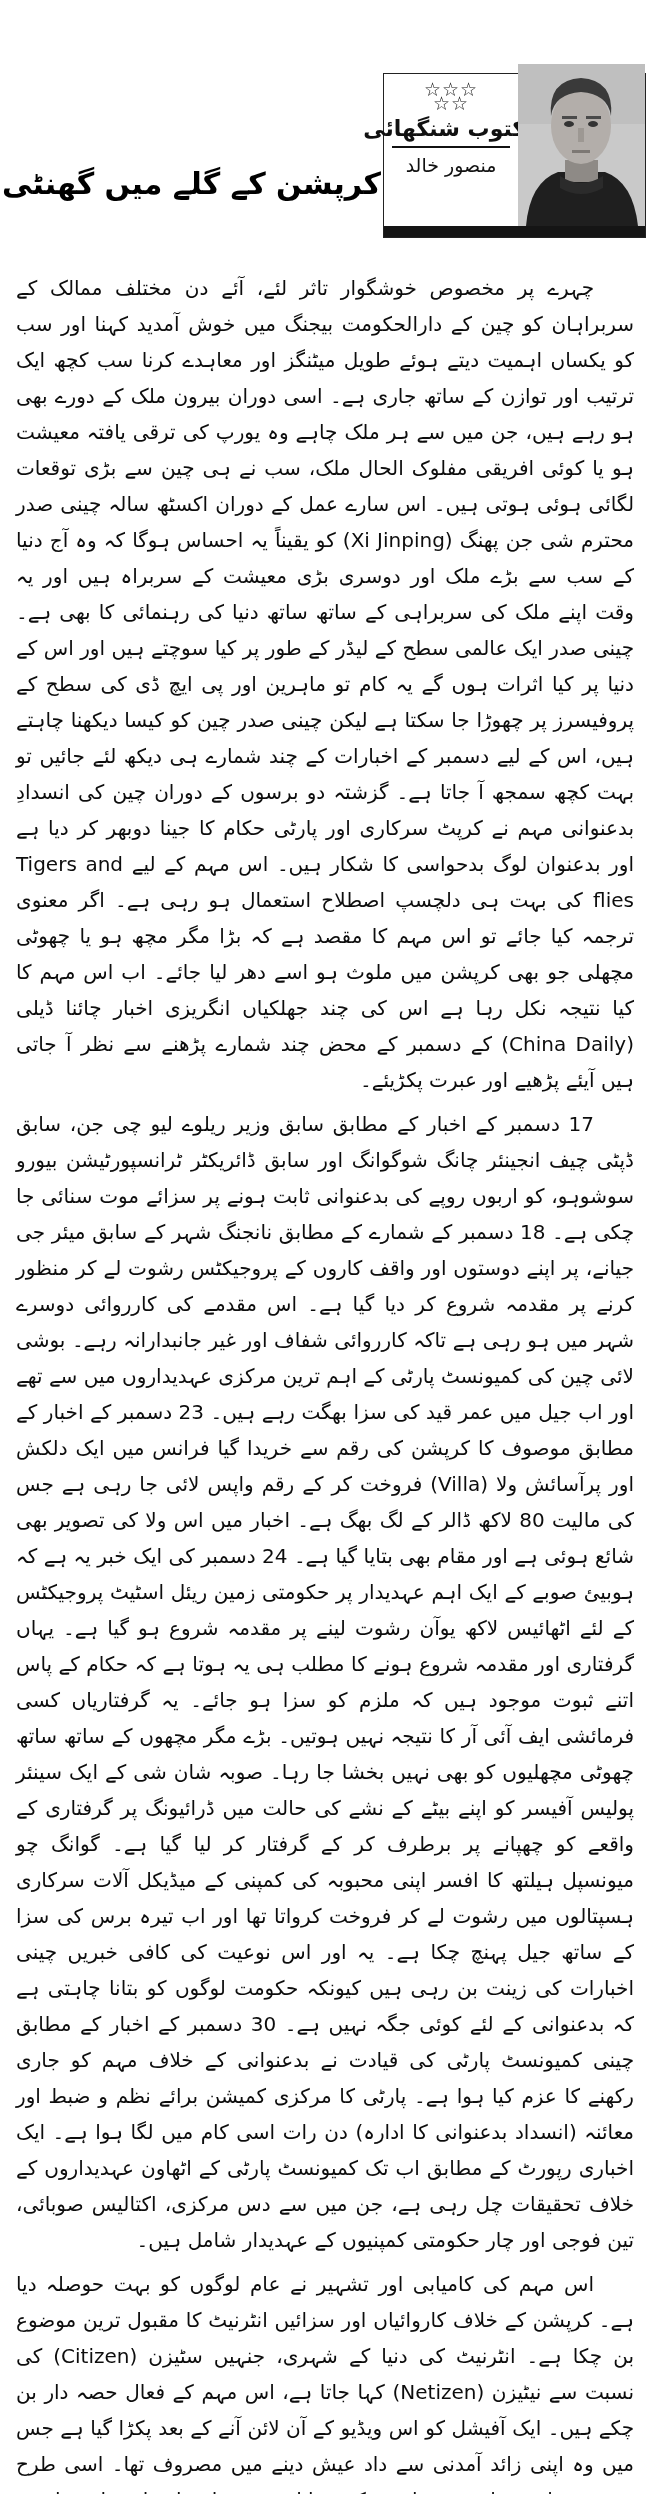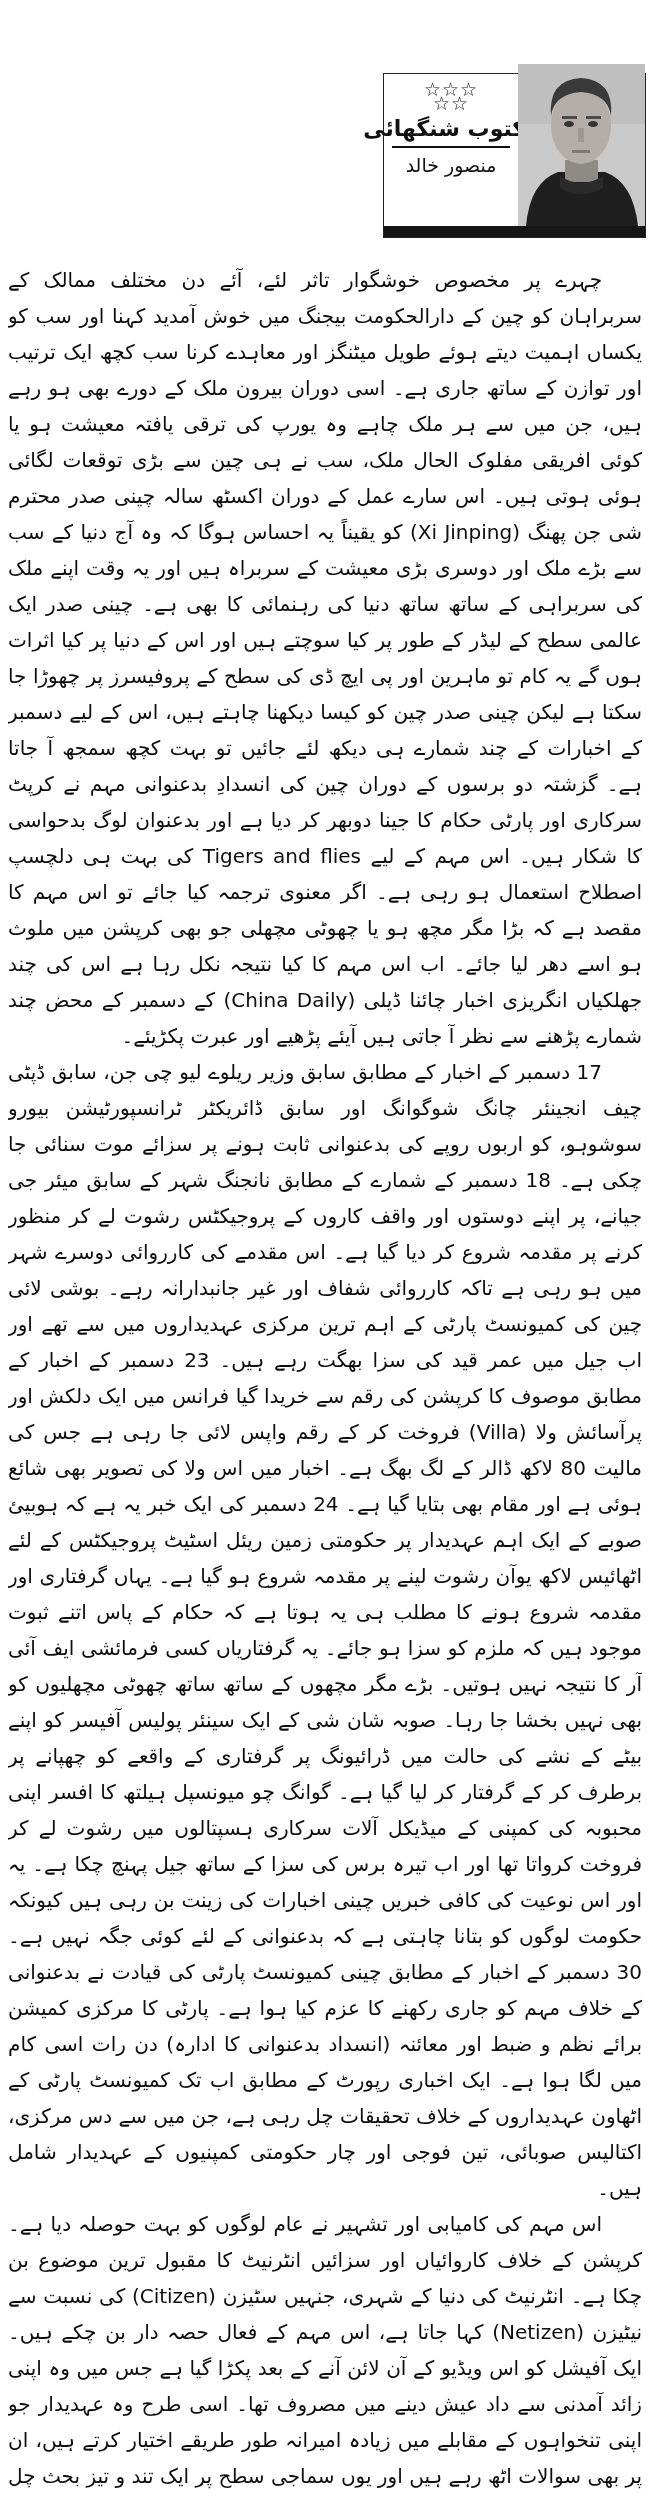--- a/index.html
+++ b/index.html
@@ -144,6 +144,7 @@
     <div class="masthead-bar"></div>
   </div>
 
+  <div class="headline">کرپشن کے گلے میں گھنٹی</div>
 
   <div class="article">
     <p>چہرے پر مخصوص خوشگوار تاثر لئے، آئے دن مختلف ممالک کے سربراہان کو چین کے دارالحکومت بیجنگ میں خوش آمدید کہنا اور سب کو یکساں اہمیت دیتے ہوئے طویل میٹنگز اور معاہدے کرنا سب کچھ ایک ترتیب اور توازن کے ساتھ جاری ہے۔ اسی دوران بیرون ملک کے دورے بھی ہو رہے ہیں، جن میں سے ہر ملک چاہے وہ یورپ کی ترقی یافتہ معیشت ہو یا کوئی افریقی مفلوک الحال ملک، سب نے ہی چین سے بڑی توقعات لگائی ہوئی ہوتی ہیں۔ اس سارے عمل کے دوران اکسٹھ سالہ چینی صدر محترم شی جن پھنگ (Xi Jinping) کو یقیناً یہ احساس ہوگا کہ وہ آج دنیا کے سب سے بڑے ملک اور دوسری بڑی معیشت کے سربراہ ہیں اور یہ وقت اپنے ملک کی سربراہی کے ساتھ ساتھ دنیا کی رہنمائی کا بھی ہے۔ چینی صدر ایک عالمی سطح کے لیڈر کے طور پر کیا سوچتے ہیں اور اس کے دنیا پر کیا اثرات ہوں گے یہ کام تو ماہرین اور پی ایچ ڈی کی سطح کے پروفیسرز پر چھوڑا جا سکتا ہے لیکن چینی صدر چین کو کیسا دیکھنا چاہتے ہیں، اس کے لیے دسمبر کے اخبارات کے چند شمارے ہی دیکھ لئے جائیں تو بہت کچھ سمجھ آ جاتا ہے۔ گزشتہ دو برسوں کے دوران چین کی انسدادِ بدعنوانی مہم نے کرپٹ سرکاری اور پارٹی حکام کا جینا دوبھر کر دیا ہے اور بدعنوان لوگ بدحواسی کا شکار ہیں۔ اس مہم کے لیے Tigers and flies کی بہت ہی دلچسپ اصطلاح استعمال ہو رہی ہے۔ اگر معنوی ترجمہ کیا جائے تو اس مہم کا مقصد ہے کہ بڑا مگر مچھ ہو یا چھوٹی مچھلی جو بھی کرپشن میں ملوث ہو اسے دھر لیا جائے۔ اب اس مہم کا کیا نتیجہ نکل رہا ہے اس کی چند جھلکیاں انگریزی اخبار چائنا ڈیلی (China Daily) کے دسمبر کے محض چند شمارے پڑھنے سے نظر آ جاتی ہیں آیئے پڑھیے اور عبرت پکڑیئے۔</p>

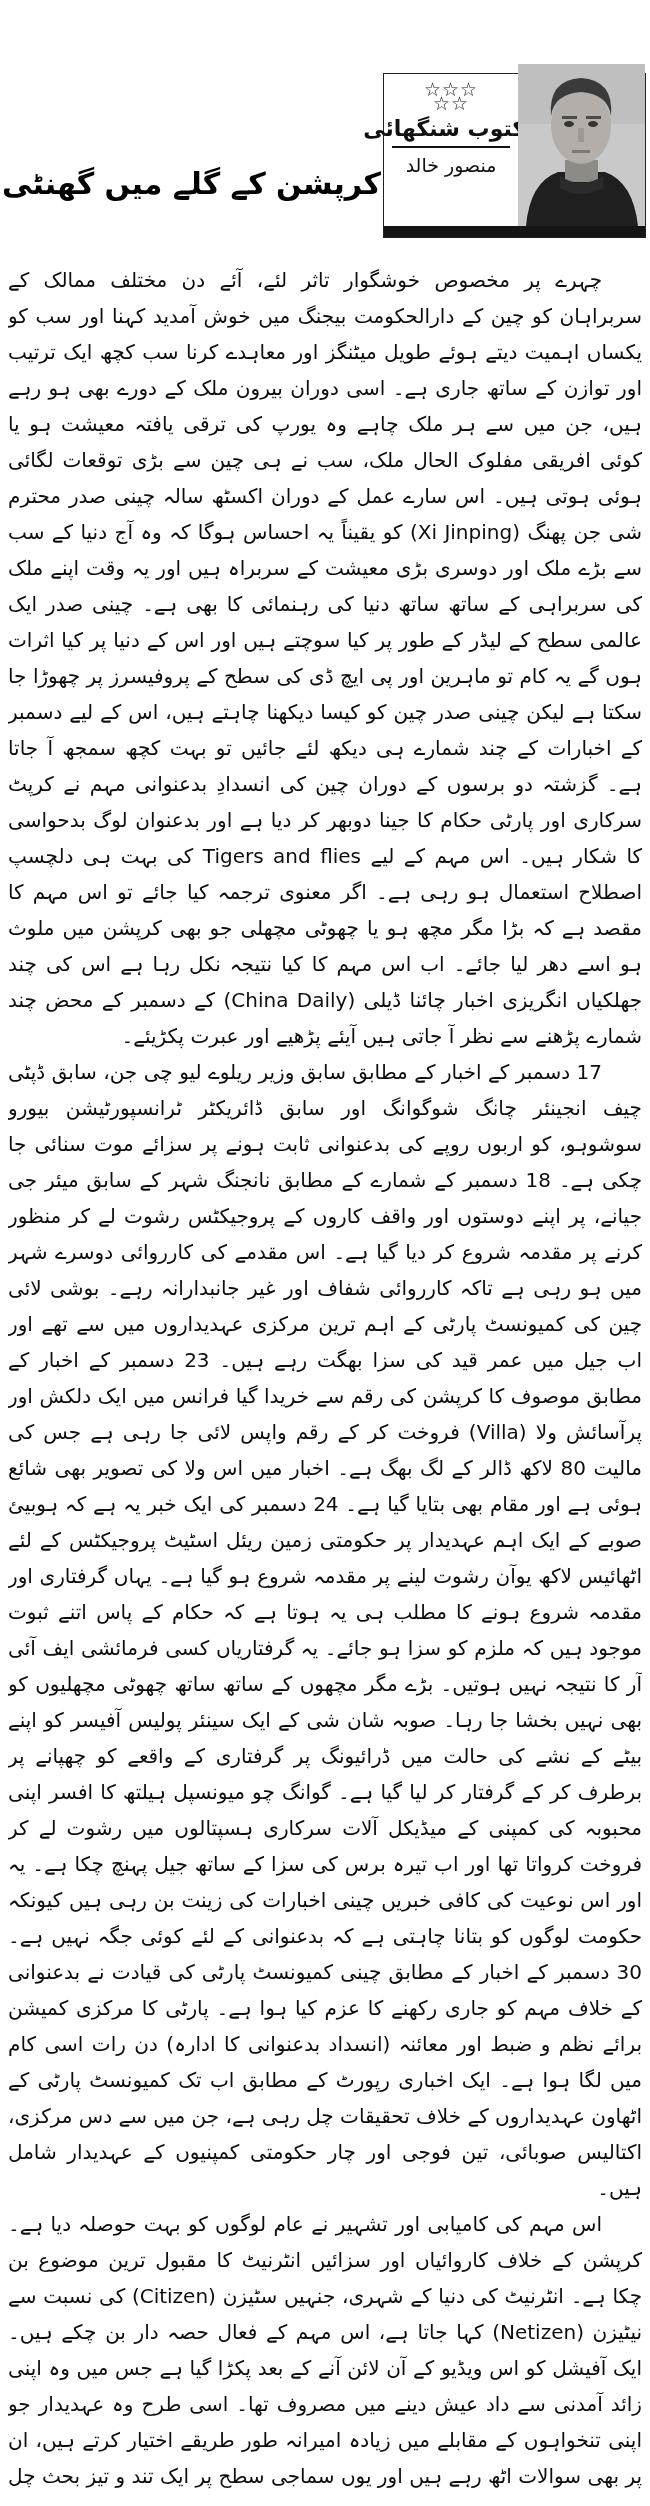--- a/index.html
+++ b/index.html
@@ -99,7 +99,7 @@
     color: #0d0d0d;
   }
   .article p {
-    margin: 0;
+    margin: 8px;
     text-indent: 40px;
   }
 </style>

